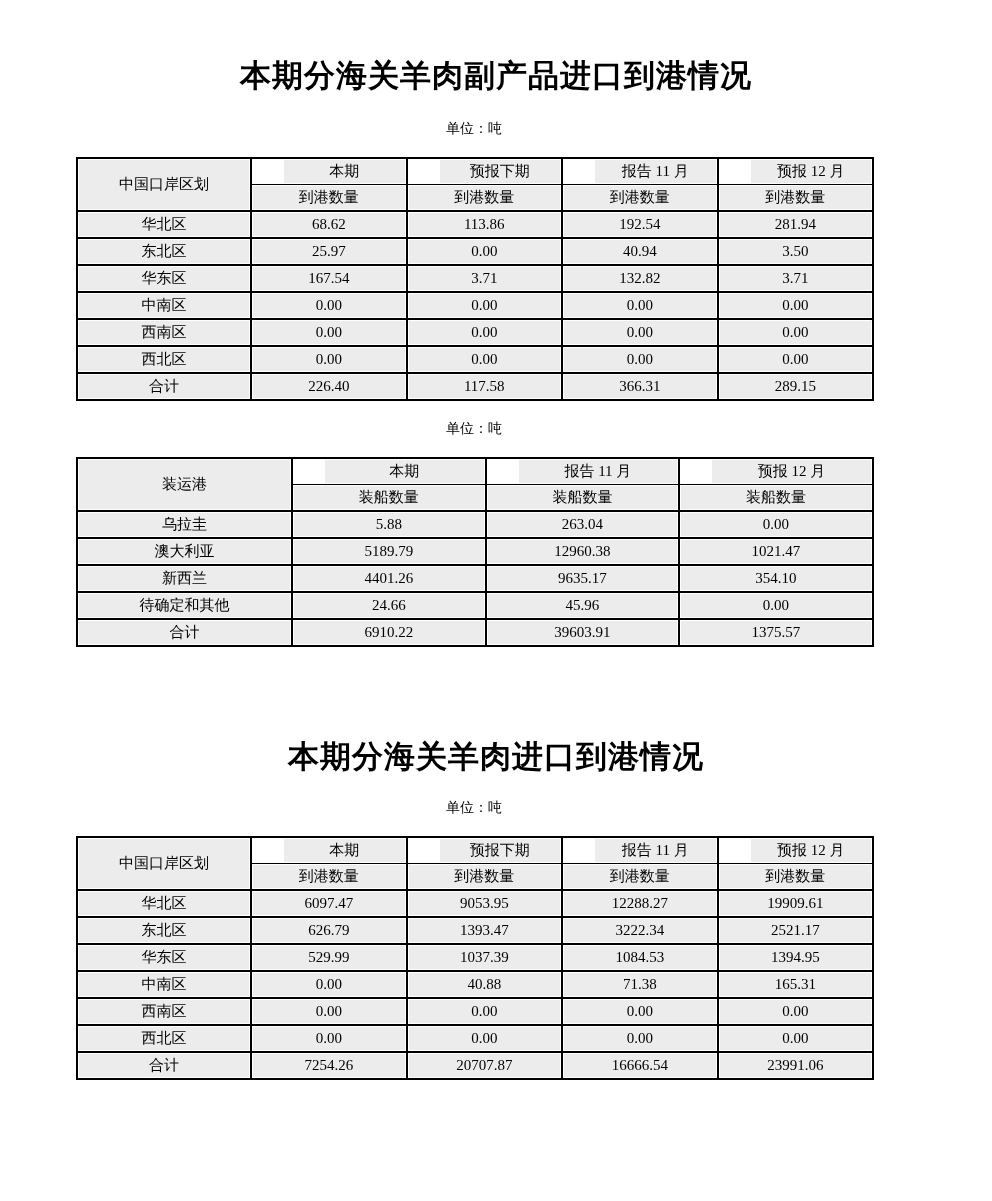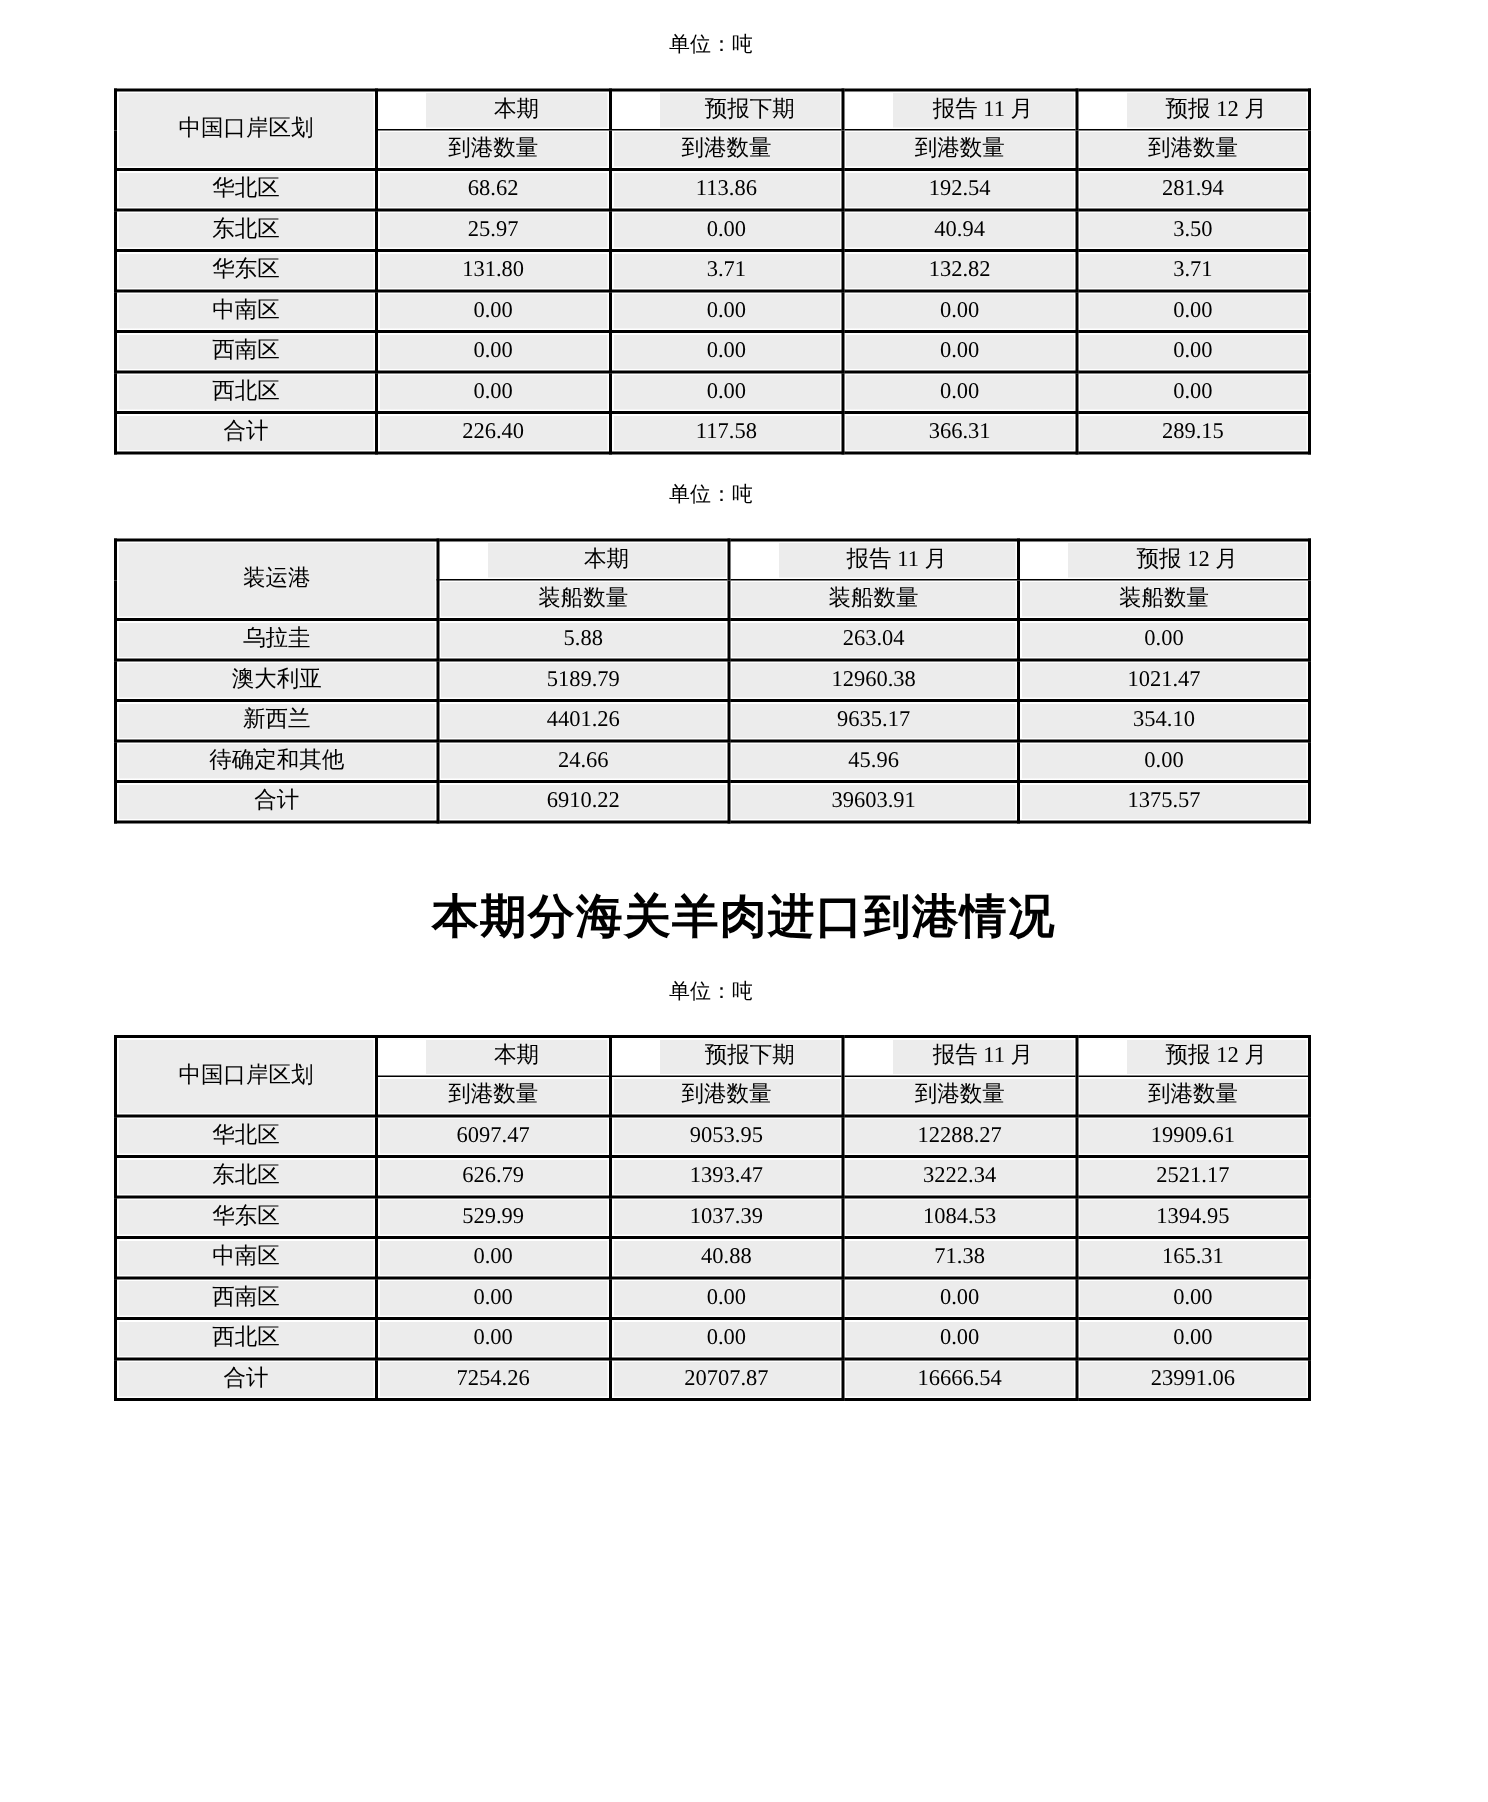--- a/index.html
+++ b/index.html
@@ -73,6 +73,7 @@
 <div class="page">
 
   <section>
+    <h1 class="section-title title-1">本期分海关羊肉副产品进口到港情况</h1>
     <div class="table-wrap">
       <div class="unit-label u1">单位：吨</div>
       <table class="data-table">

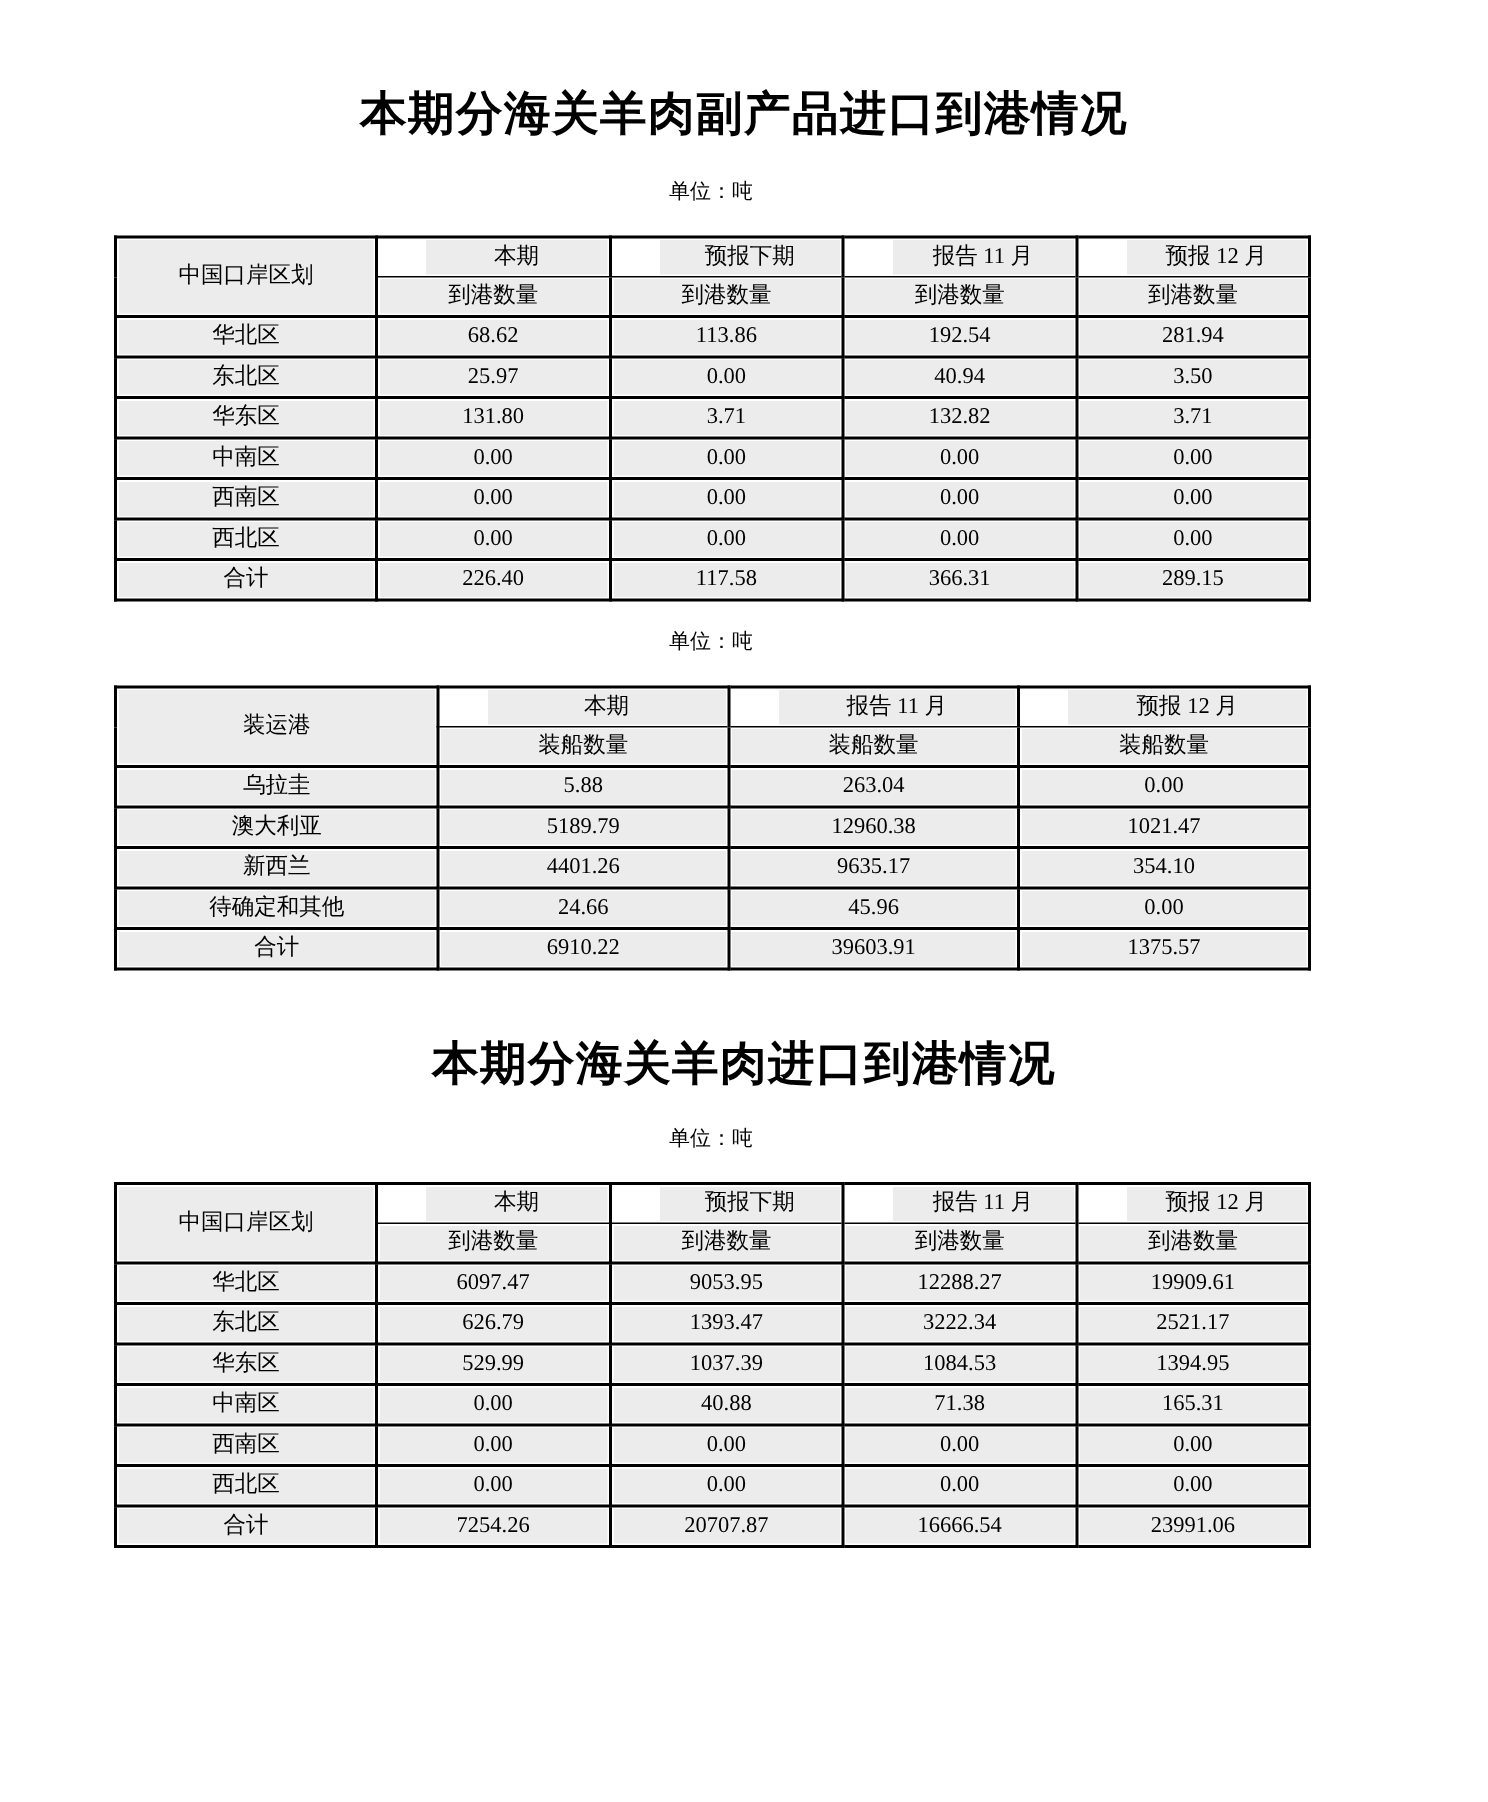--- a/index.html
+++ b/index.html
@@ -116,7 +116,7 @@
             </tr>
             <tr>
               <td>华东区</td>
-              <td>131.80</td>
+              <td>167.54</td>
               <td>3.71</td>
               <td>132.82</td>
               <td>3.71</td>

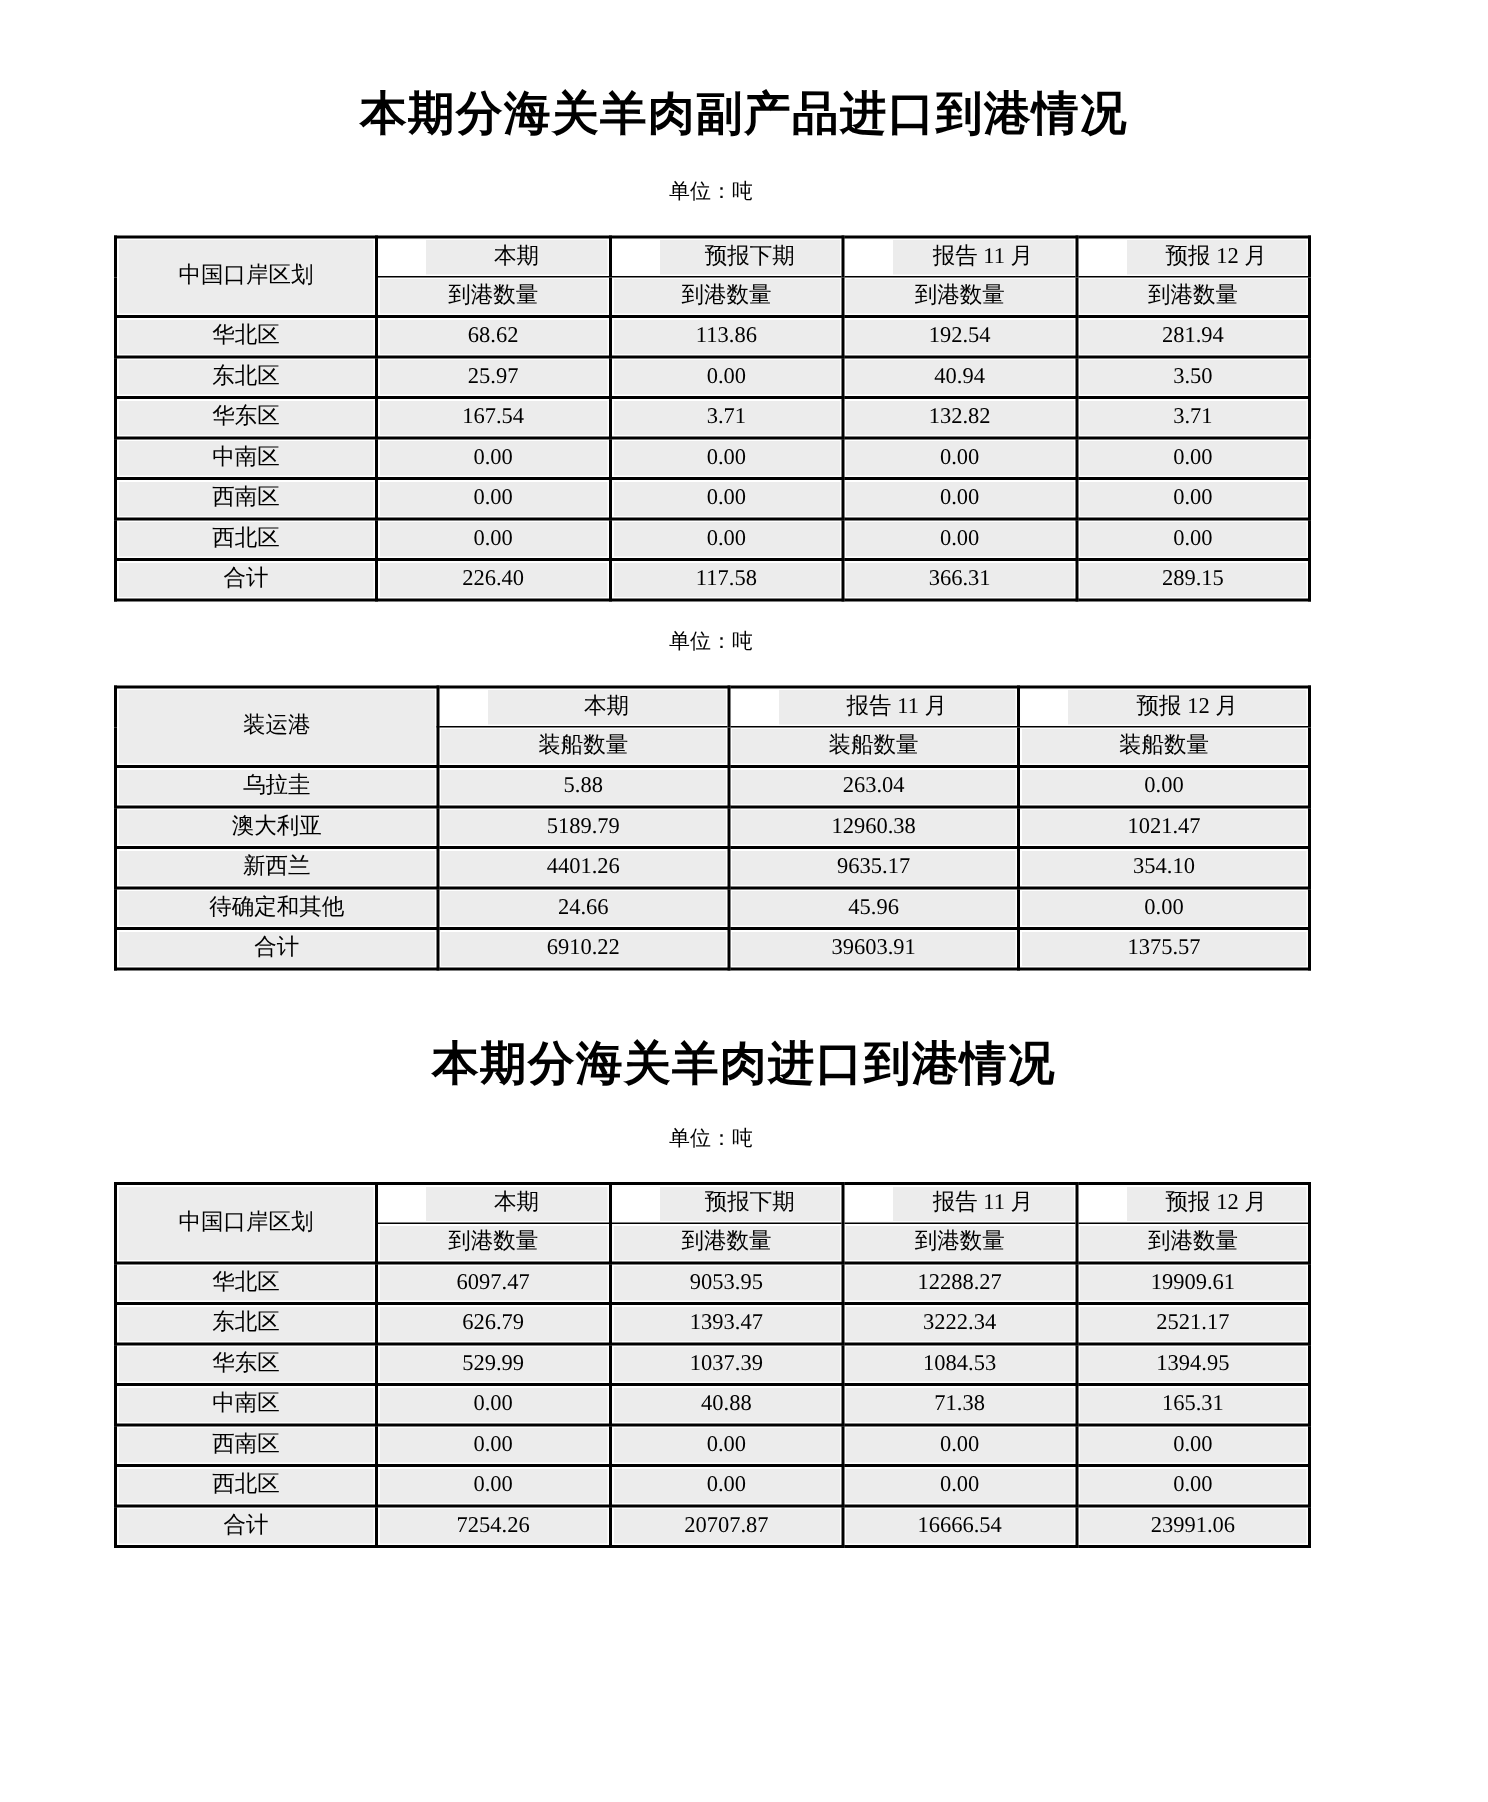--- a/index.html
+++ b/index.html
@@ -27,7 +27,7 @@
   }
   .title-1 { padding-top: 54px; }
   .title-2 { padding-top: 88px; }
-  .title-3 { padding-top: 40px; }
+  .title-3 { padding-top: 88px; }
   .table-wrap {
     width: 796px;
     margin-left: 76px;

